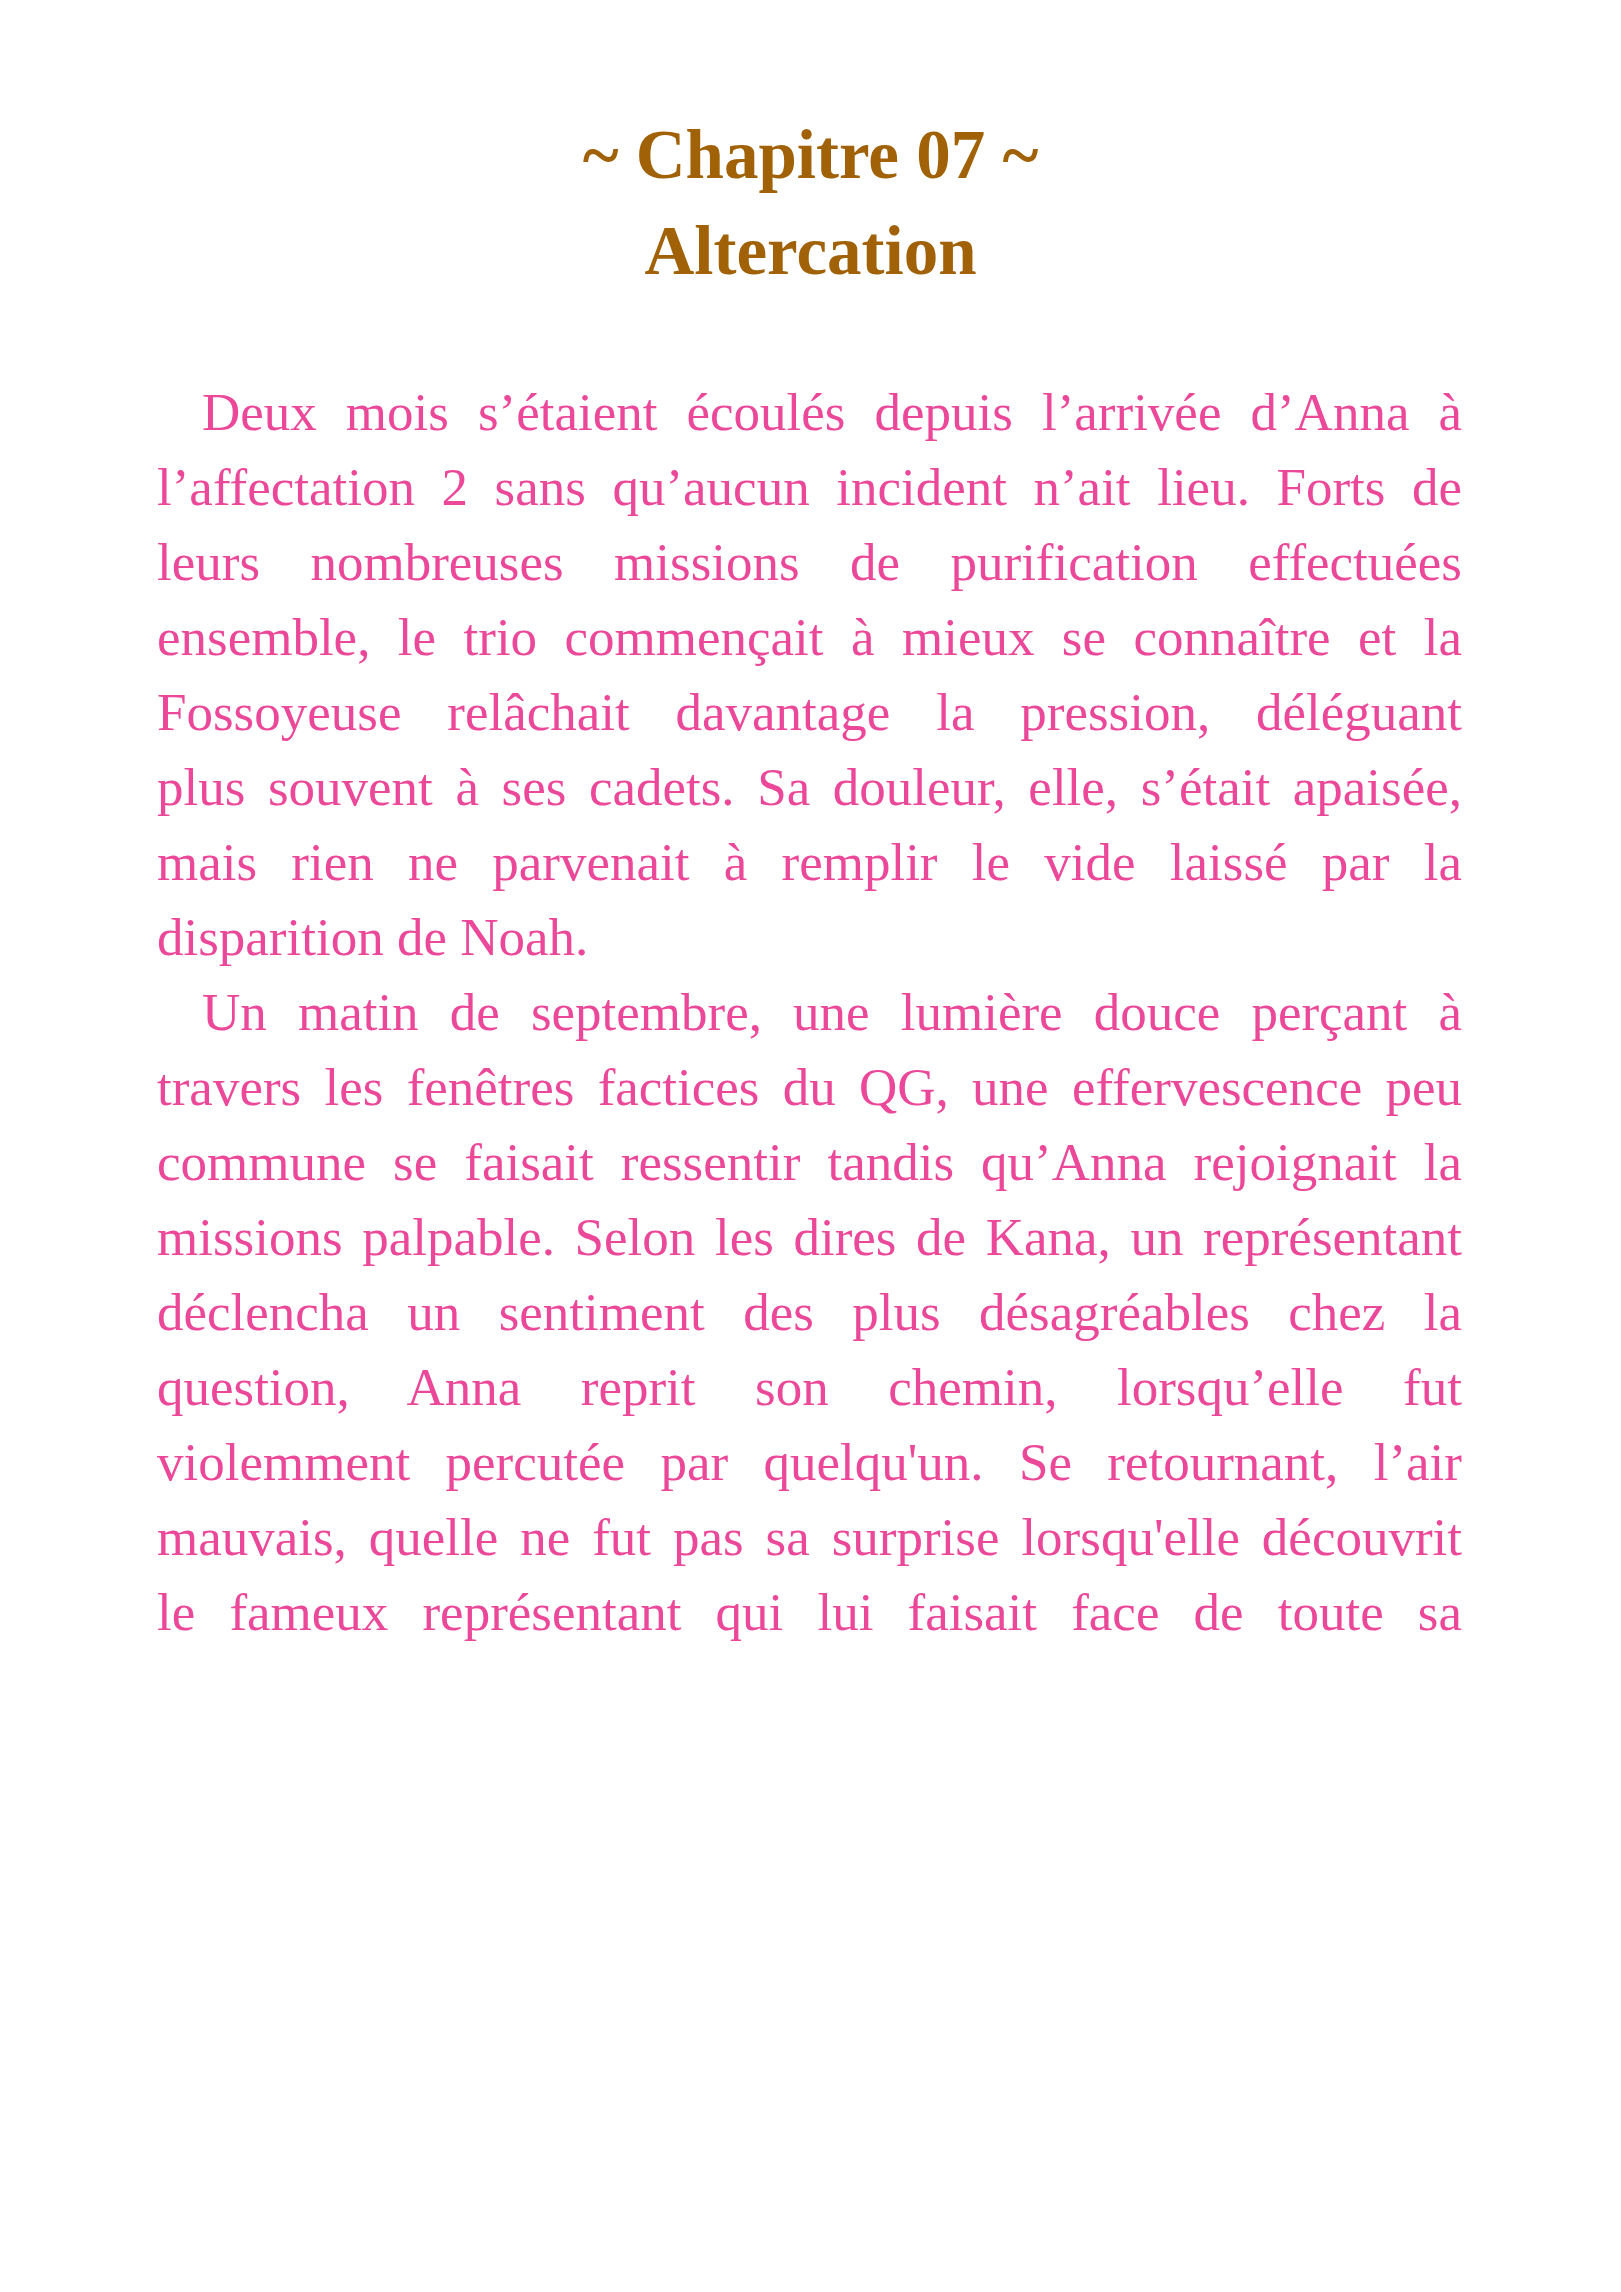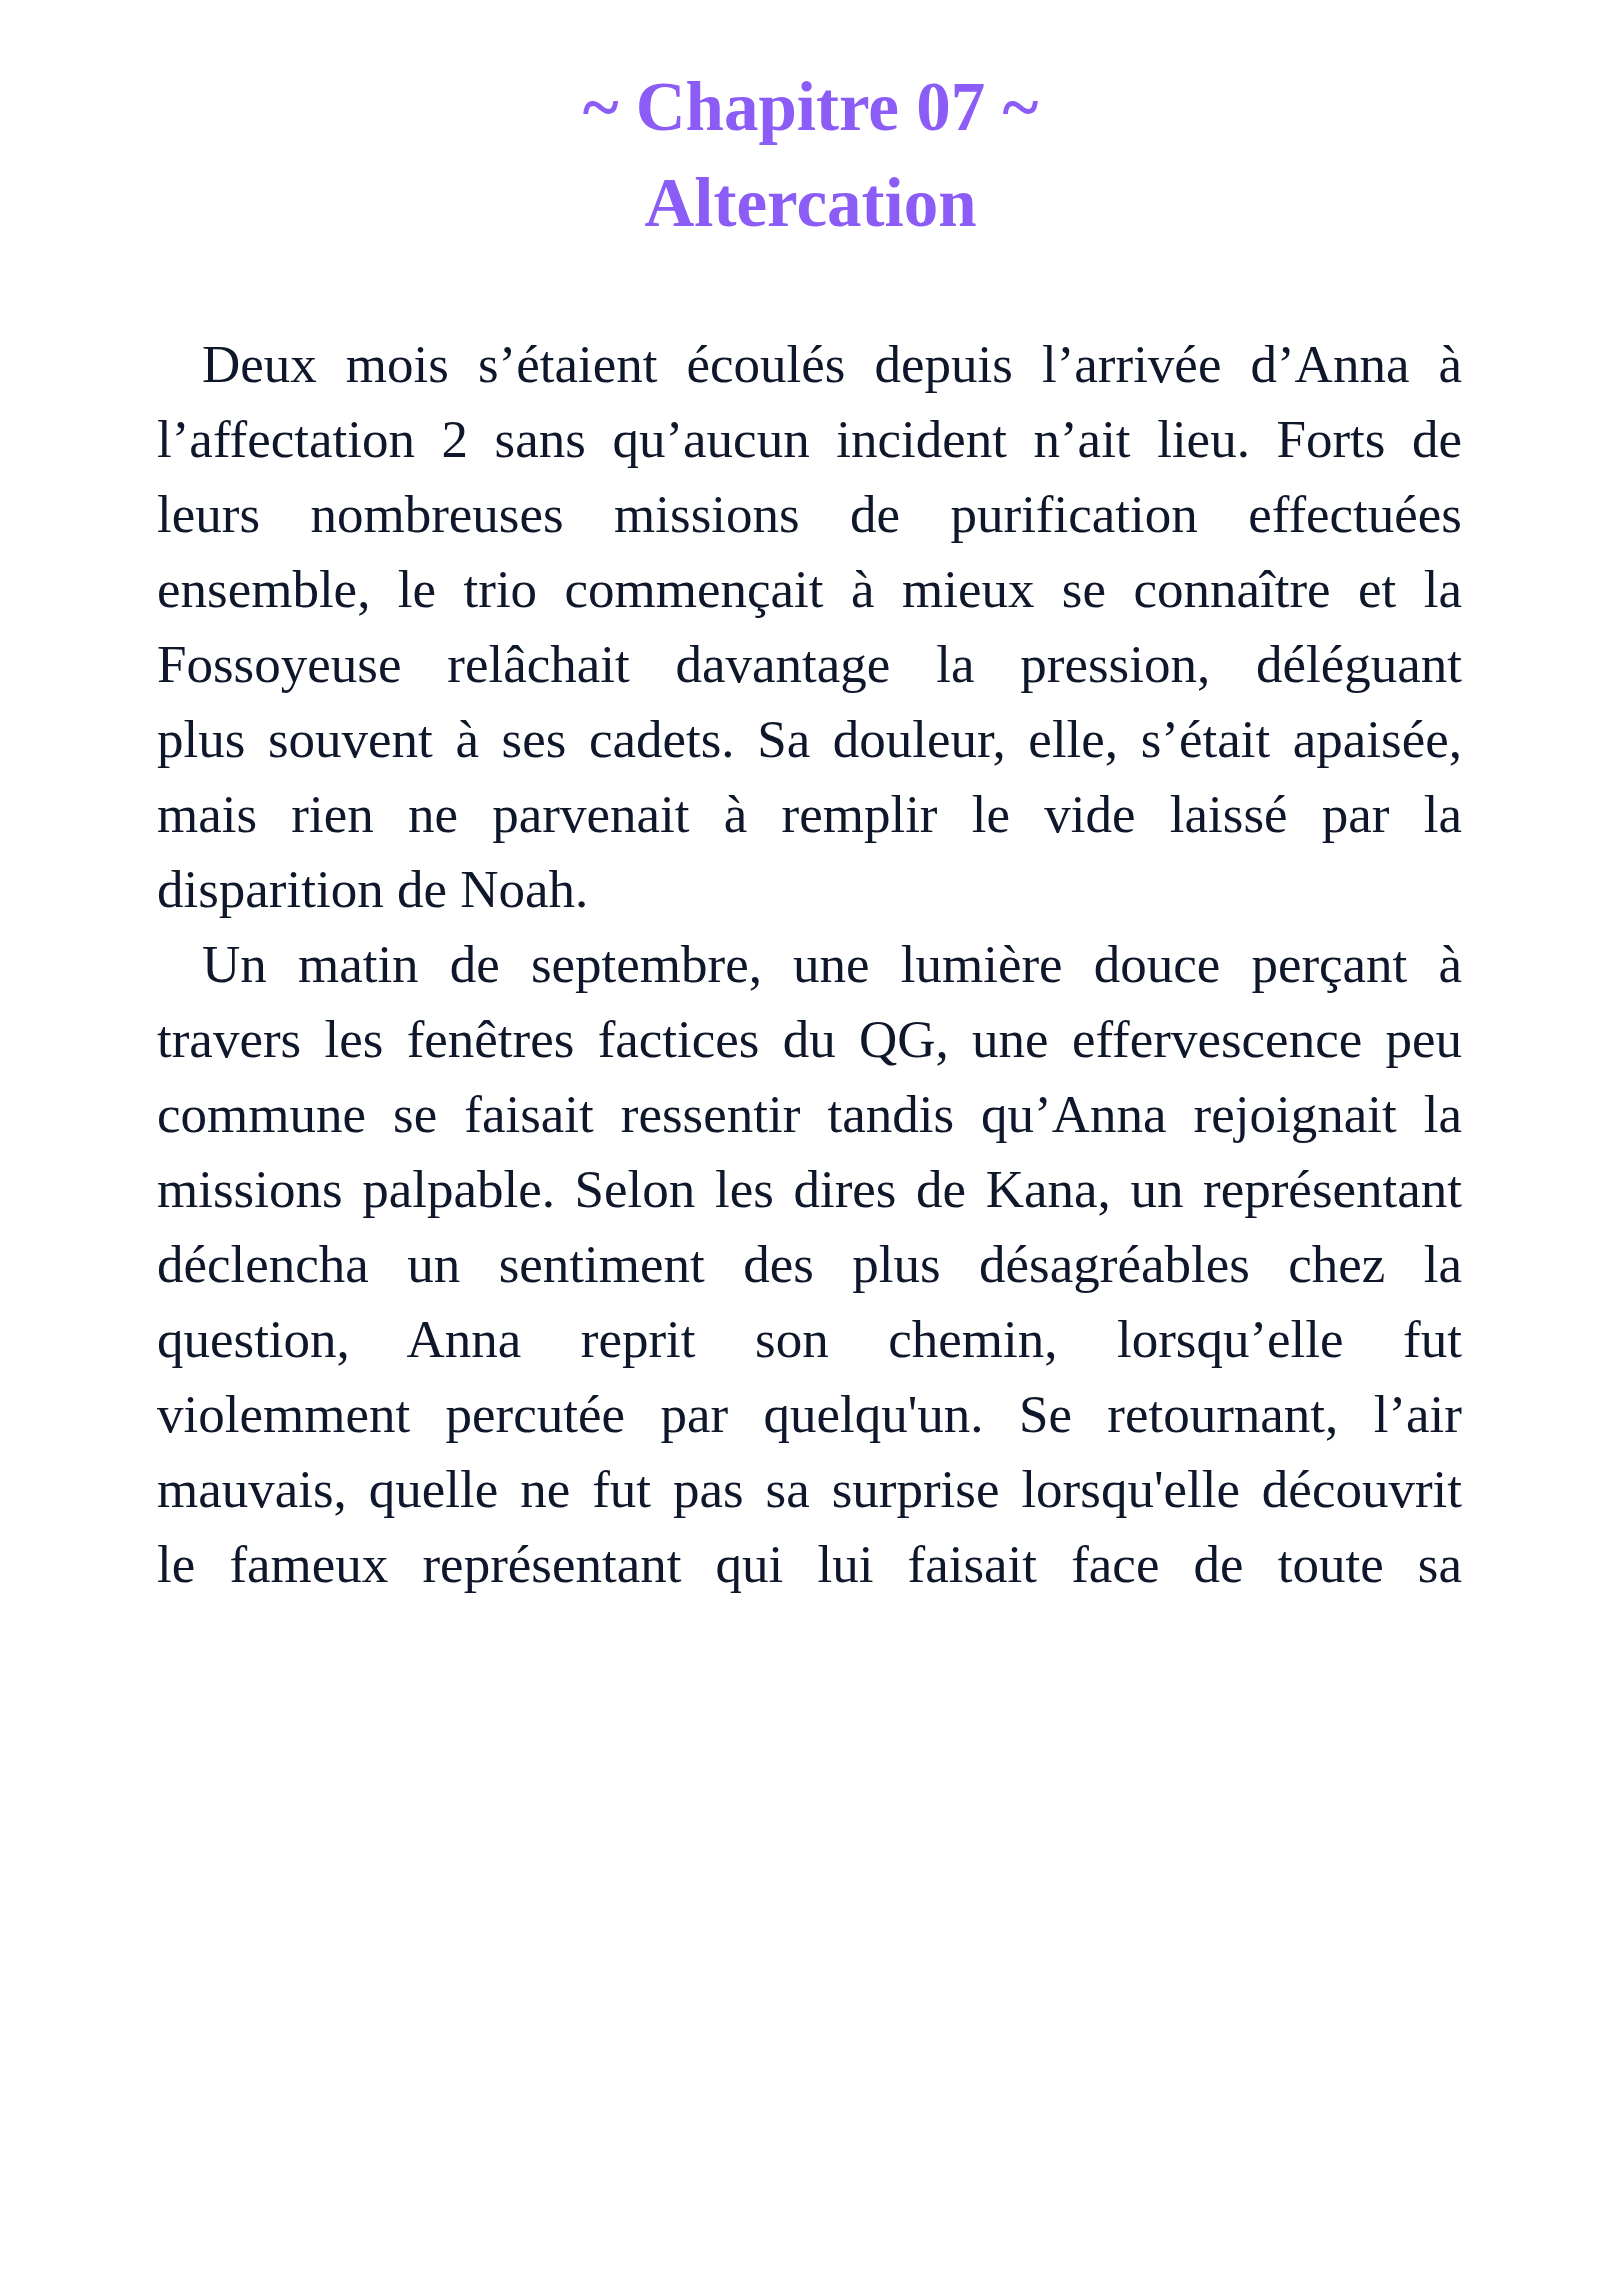--- a/index.html
+++ b/index.html
@@ -17,12 +17,12 @@
     overflow: hidden;
   }
   .heading {
-    padding-top: 59px;
+    padding-top: 107px;
     text-align: center;
     font-weight: bold;
     font-size: 69px;
     line-height: 96px;
-    color: #8b5cf6;
+    color: #a16207;
   }
   .body-text {
     margin: 76px 159px 0 157px;

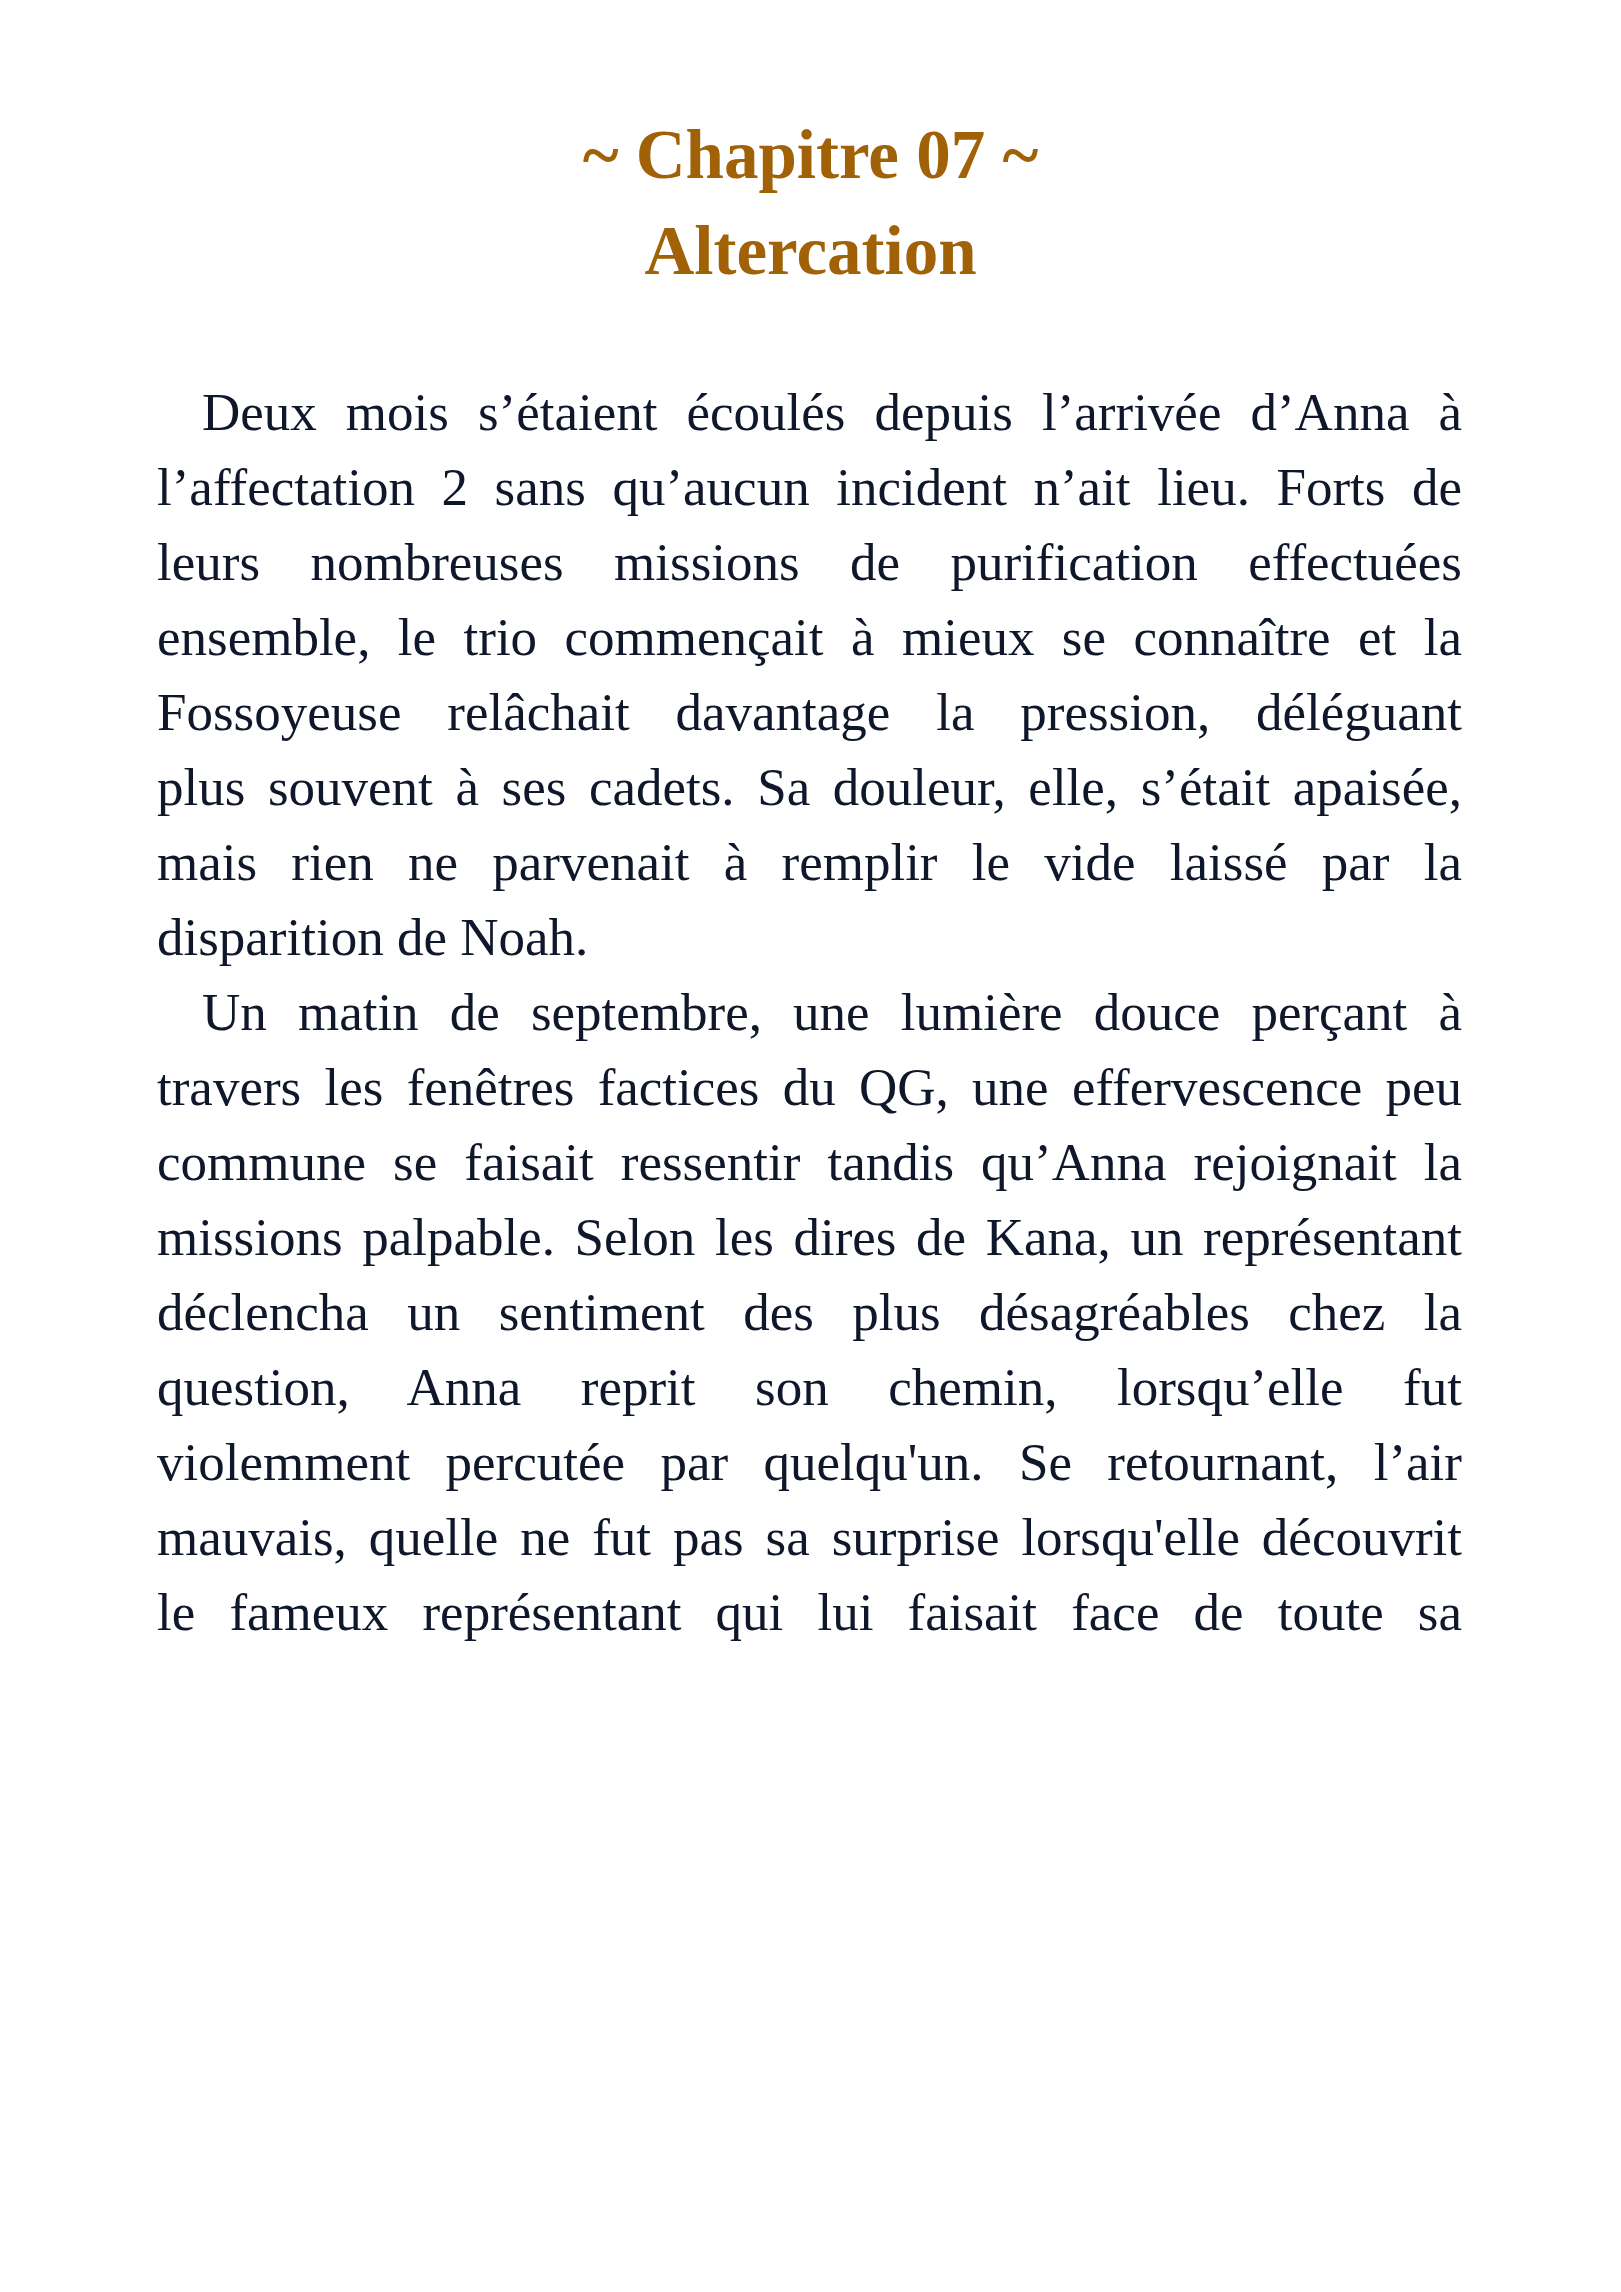--- a/index.html
+++ b/index.html
@@ -28,7 +28,7 @@
     margin: 76px 159px 0 157px;
     font-size: 53px;
     line-height: 75px;
-    color: #0f172a;
+    color: #ec4899;
   }
   .line {
     text-align: justify;

